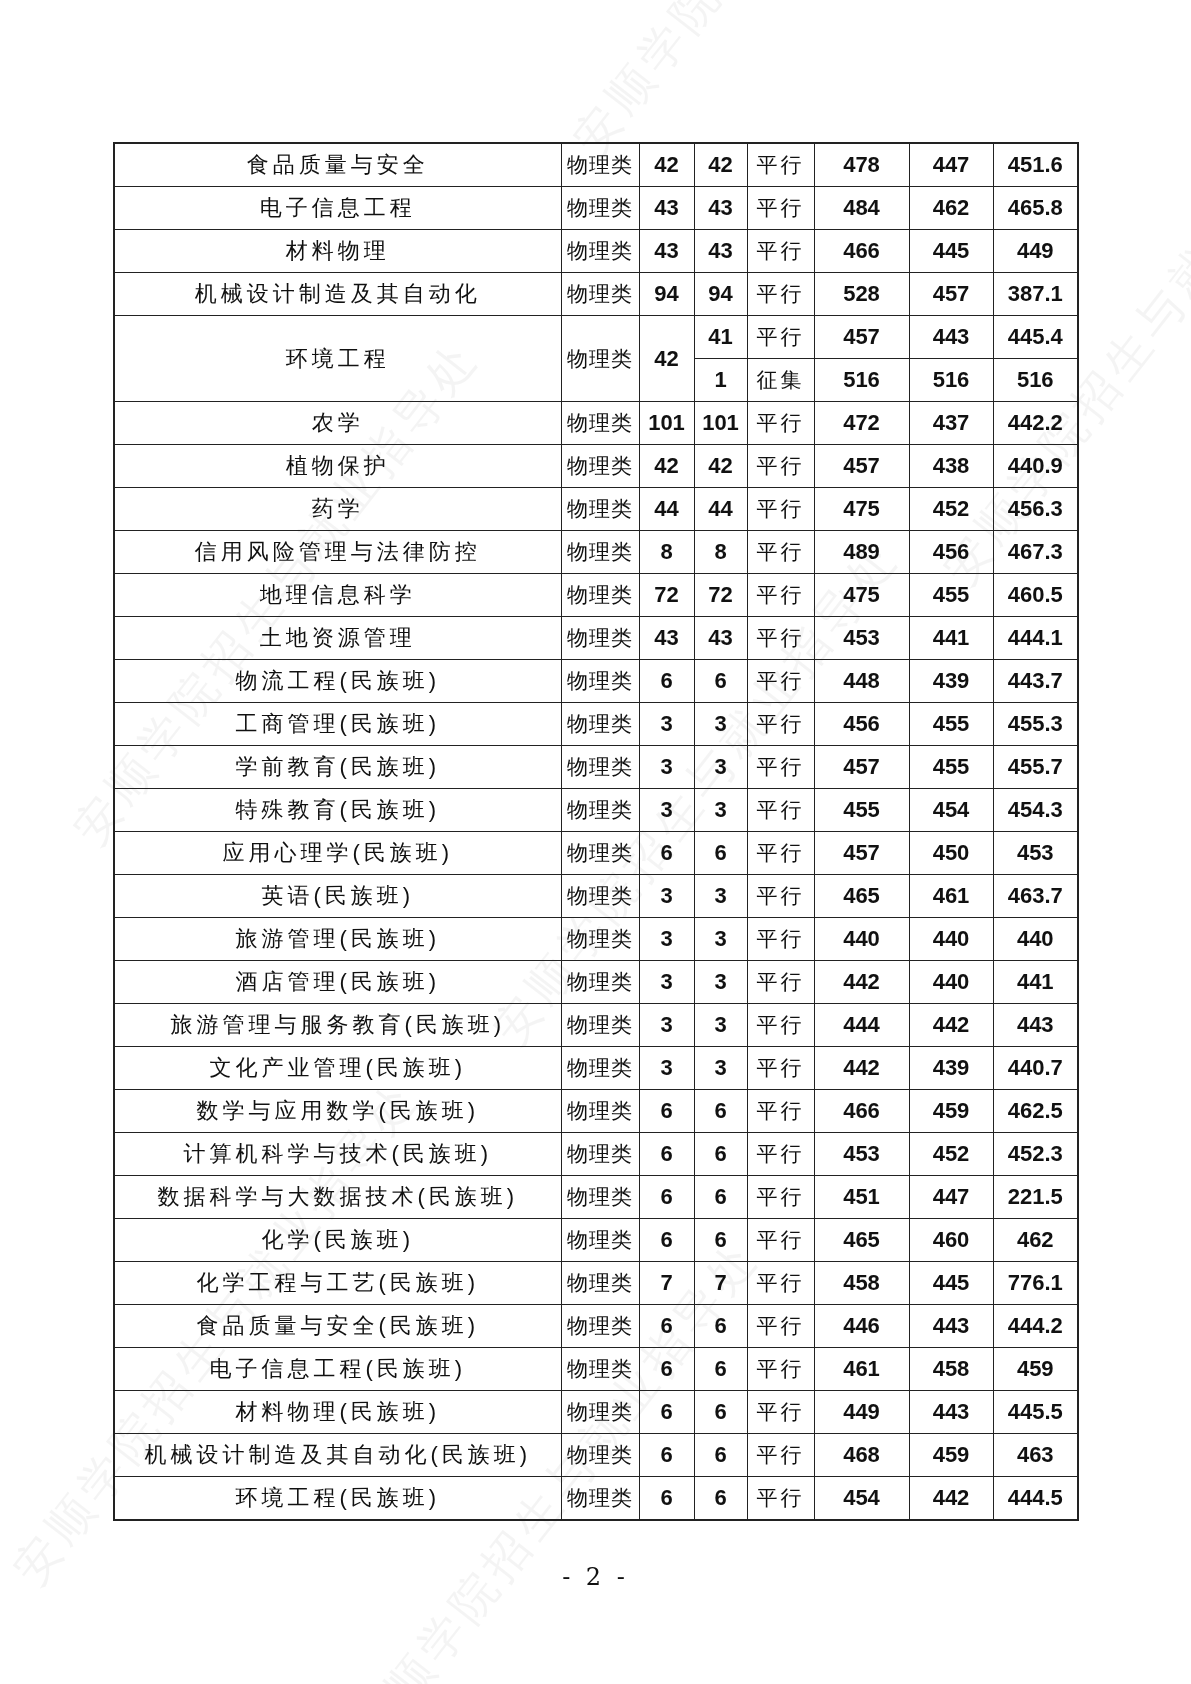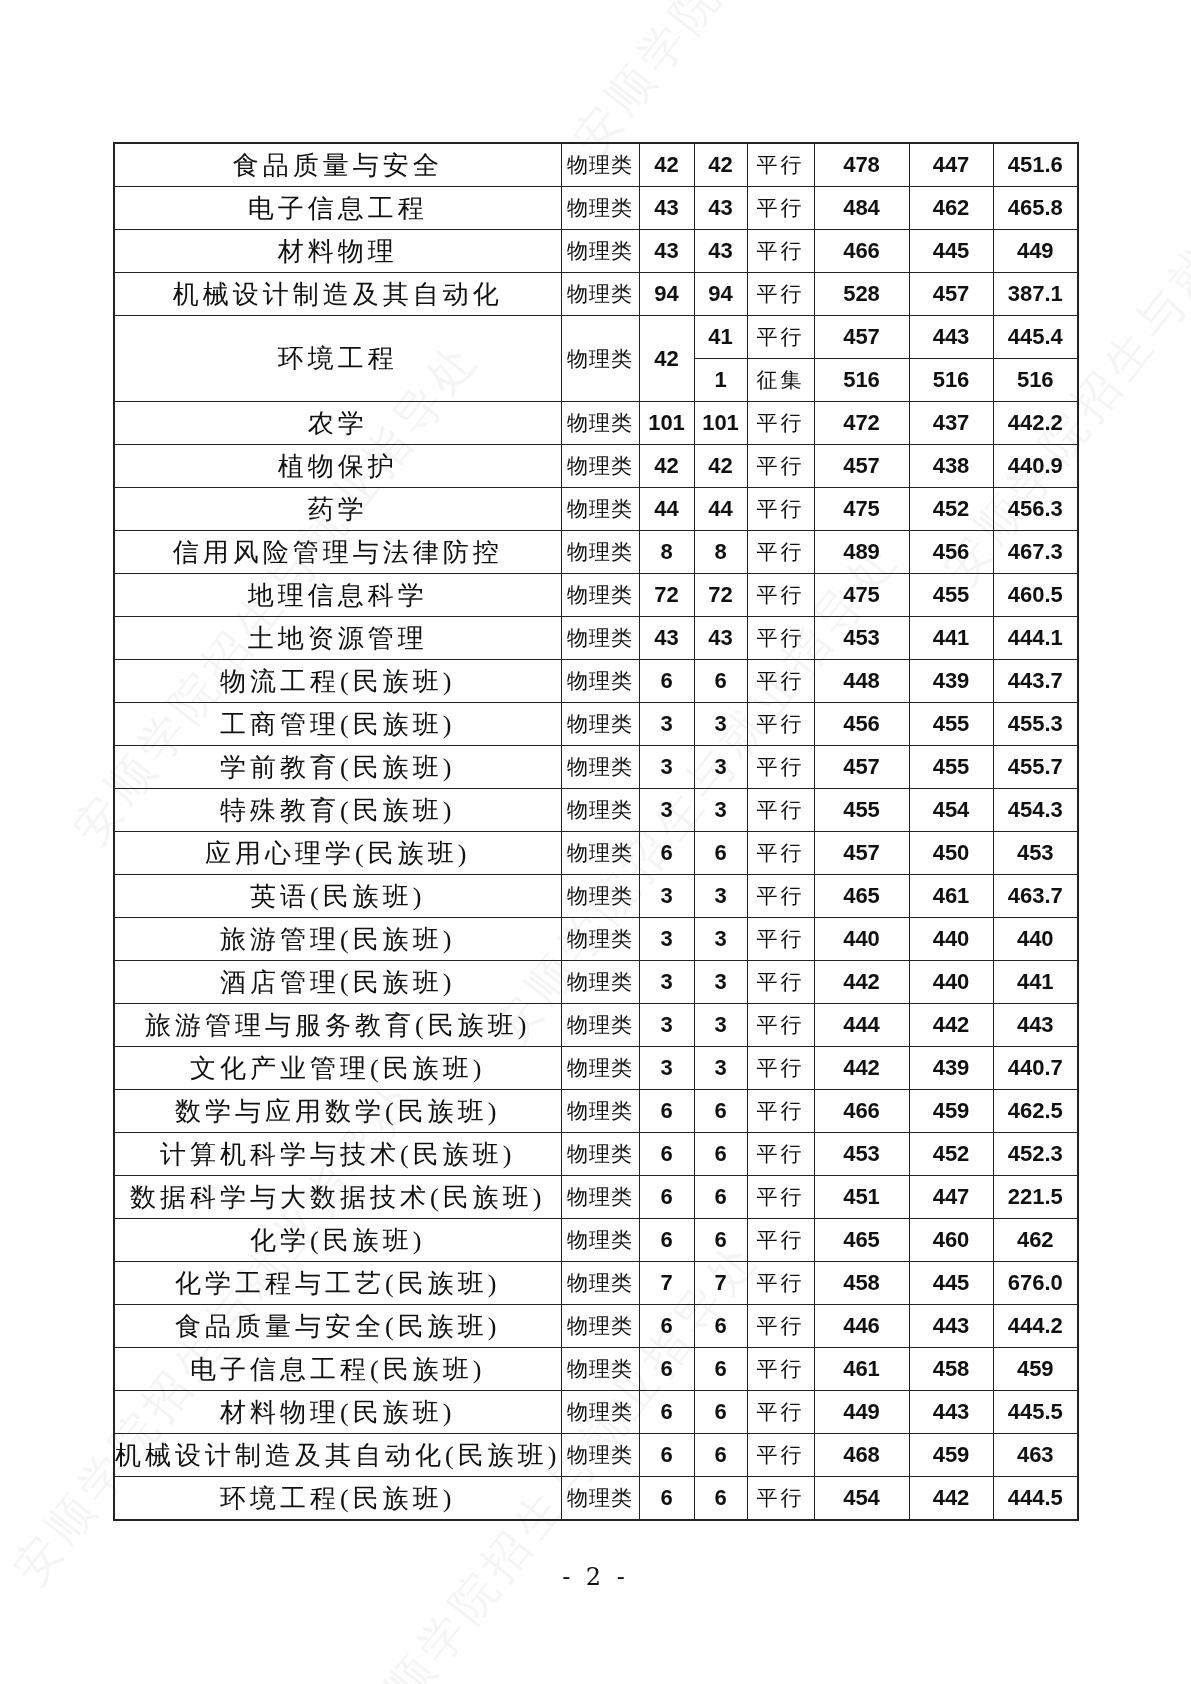--- a/index.html
+++ b/index.html
@@ -16,7 +16,7 @@
     color: #111; white-space: nowrap; overflow: hidden;
   }
   table.admit { border: 2px solid #222; }
-  td.major { font-family: Liberation Serif, serif; font-size: 26px; letter-spacing: 4px; }
+  td.major { font-family: Liberation Sans, sans-serif; font-size: 22px; letter-spacing: 4px; }
   td.cat { font-family: Liberation Mono, monospace; font-size: 21px; letter-spacing: 1px; }
   td.num { font-family: "Liberation Sans", "DejaVu Sans", sans-serif; font-weight: bold; font-size: 22px; }
   td.batch { font-family: Liberation Mono, monospace; font-size: 21px; letter-spacing: 3px; margin-left: 8px; }

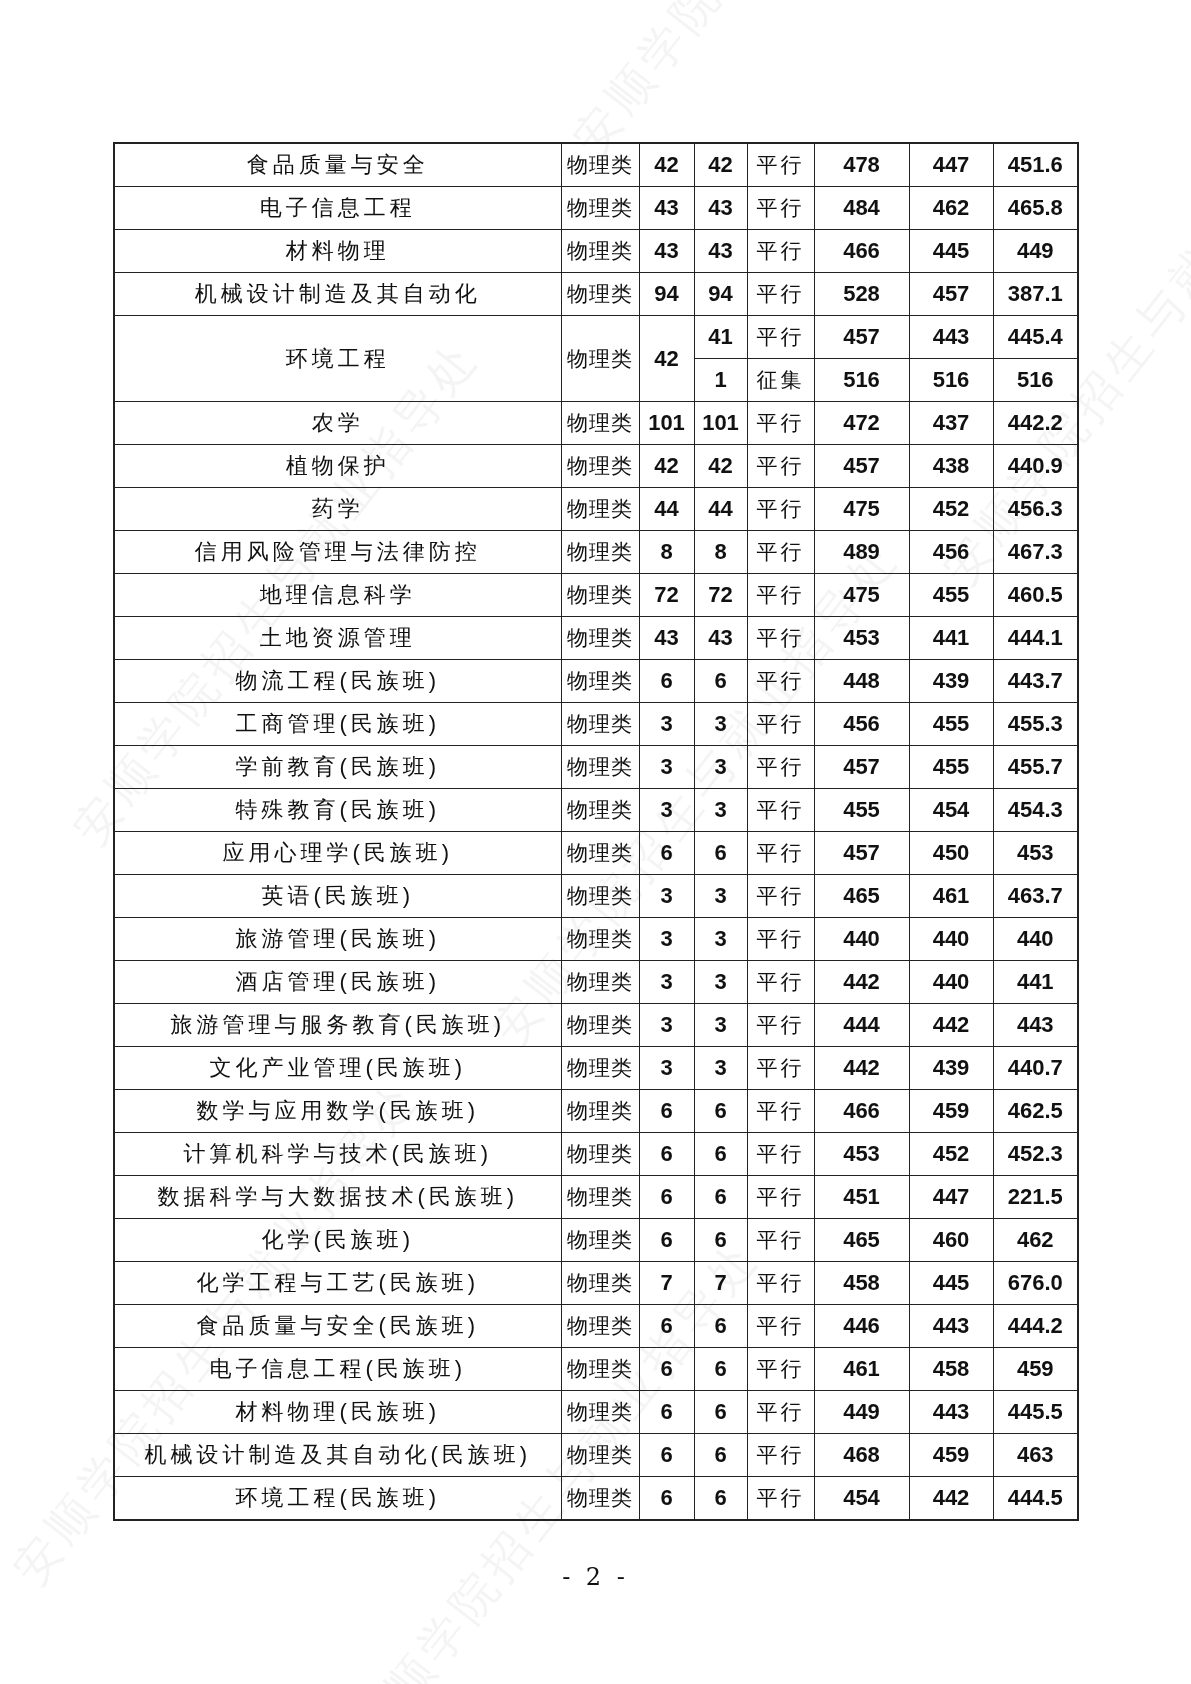--- a/index.html
+++ b/index.html
@@ -320,7 +320,7 @@
           <td class="batch">平行</td>
           <td class="num">458</td>
           <td class="num">445</td>
-          <td class="num">676.0</td>
+          <td class="num">776.1</td>
         </tr>
         <tr>
           <td class="major">食品质量与安全(民族班)</td>

